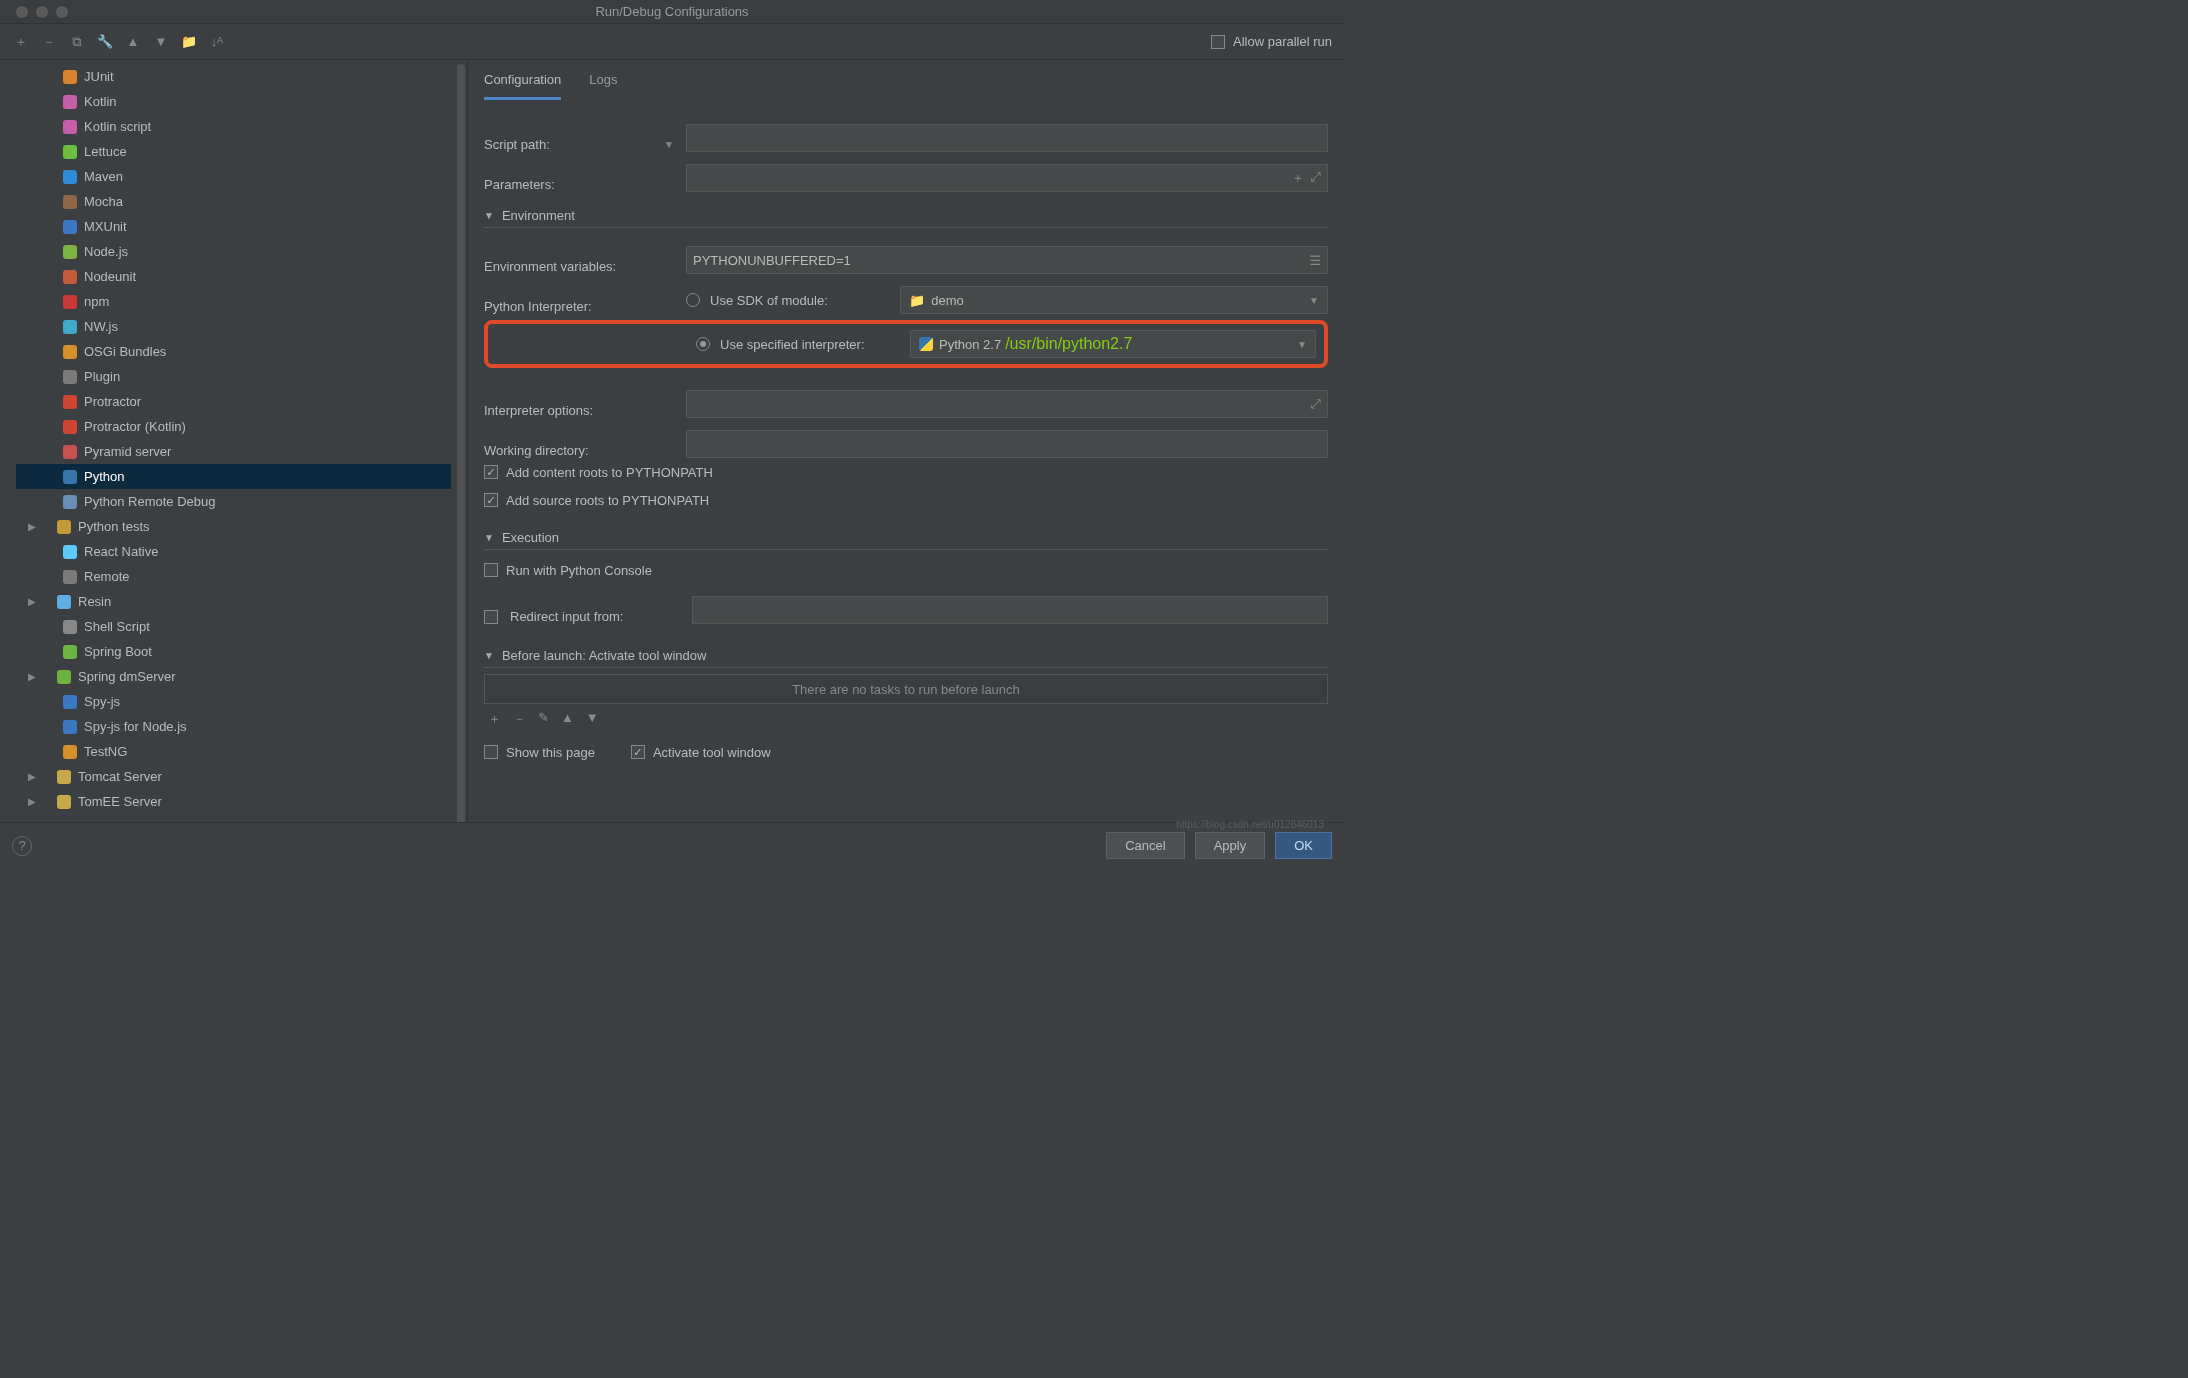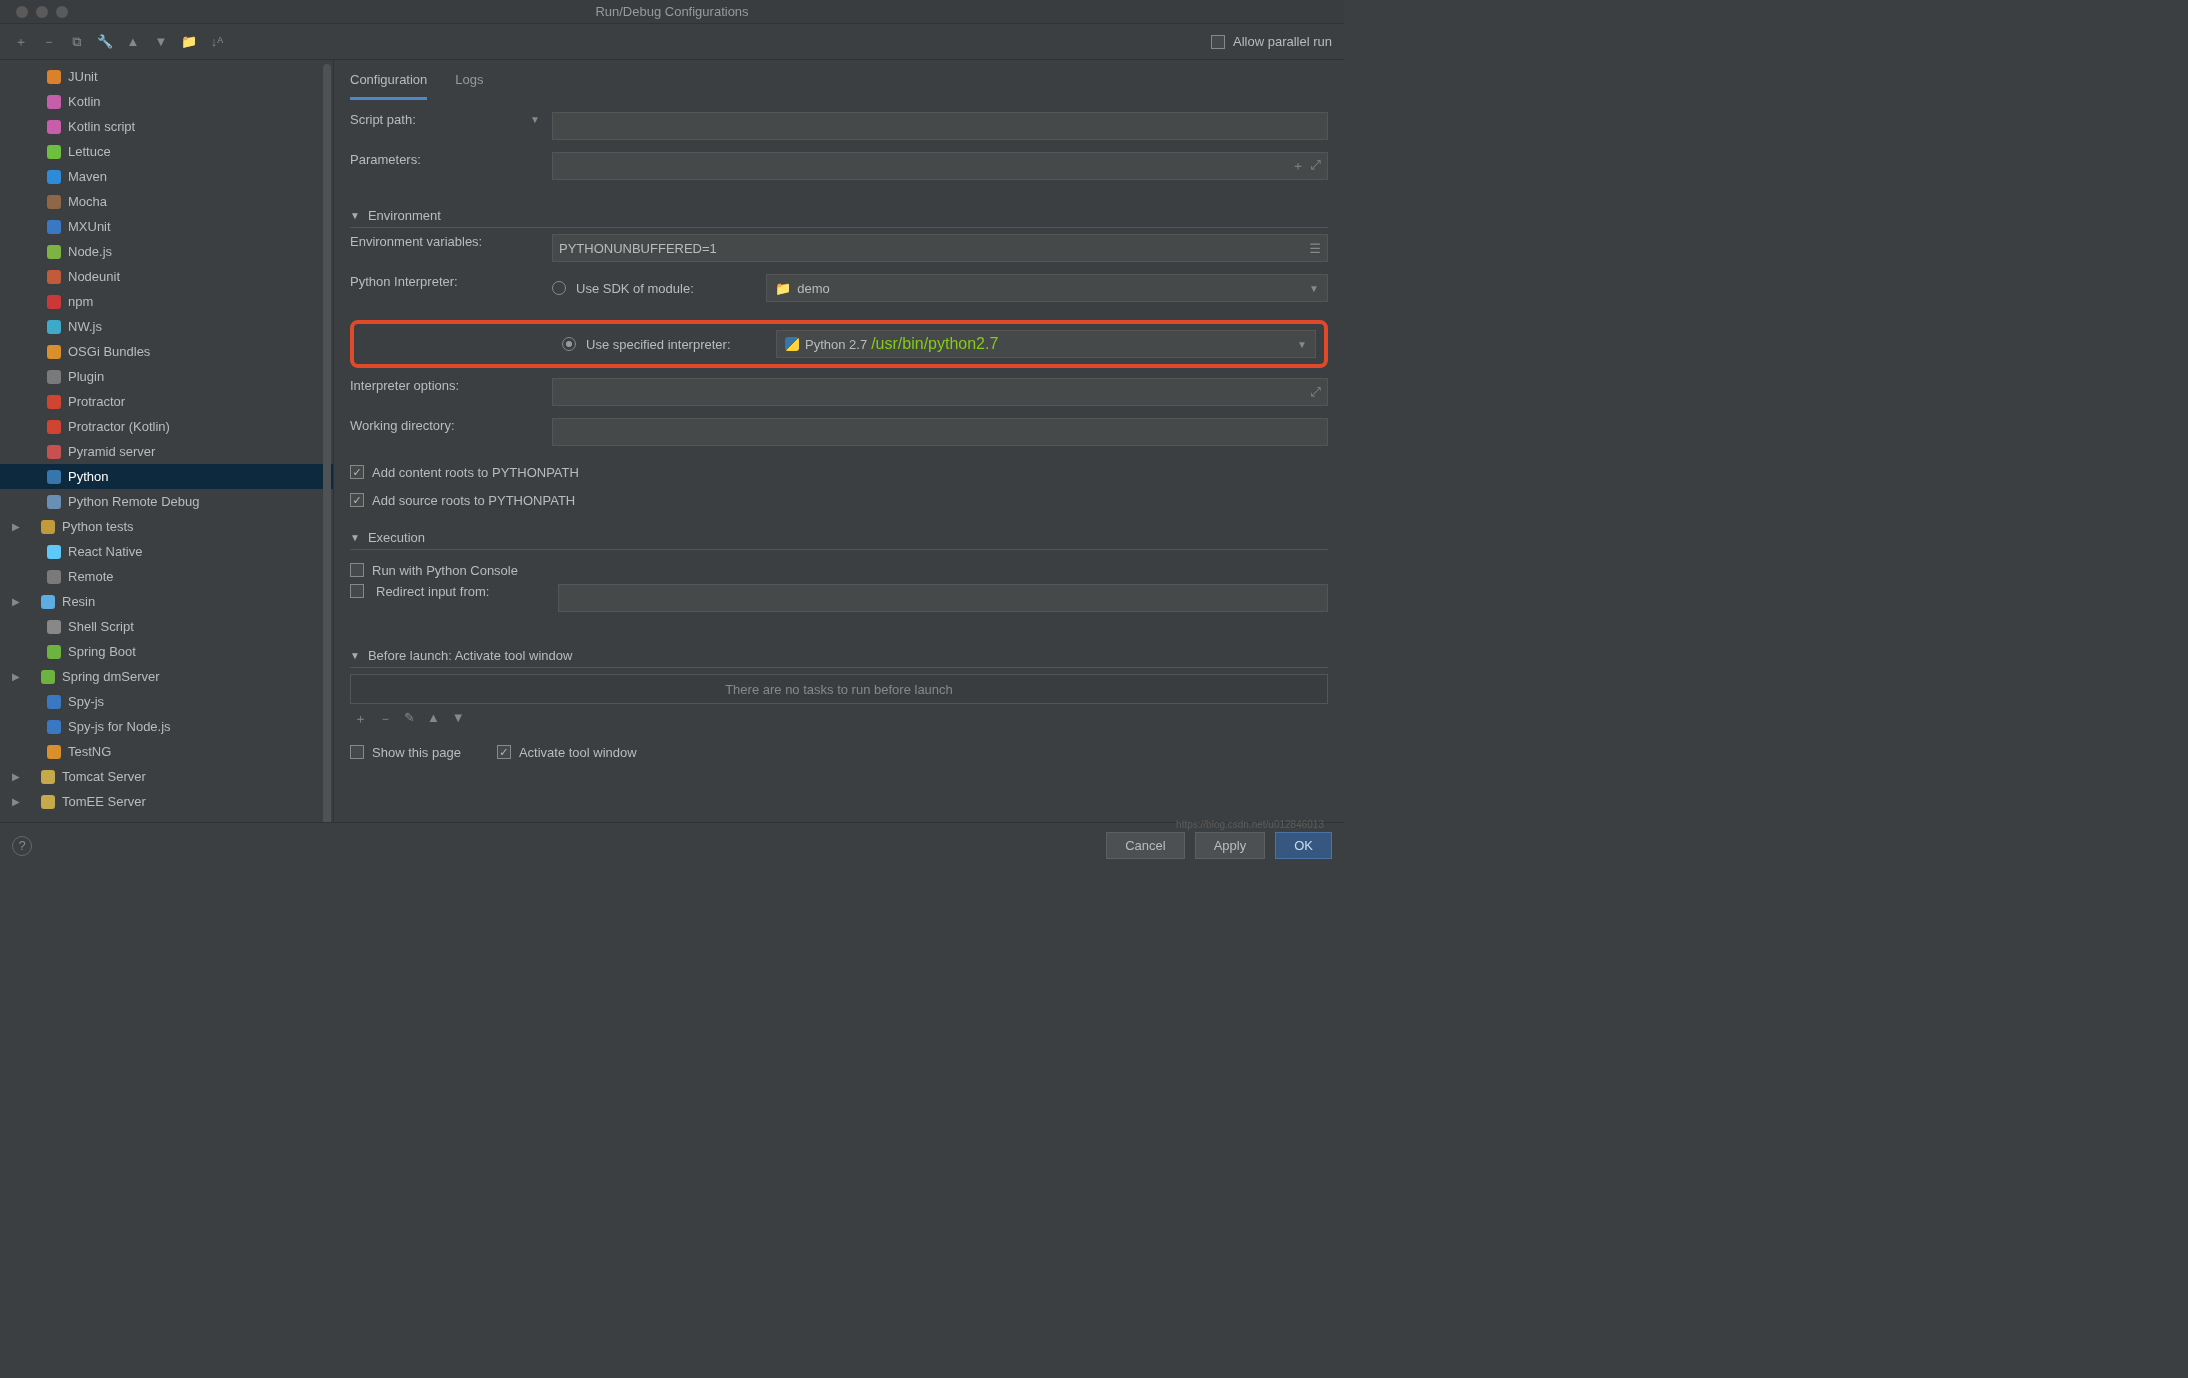--- a/index.html
+++ b/index.html
@@ -37,10 +37,10 @@
 .tb-btn { width: 18px; height: 18px; color: #888; display: flex; align-items: center; justify-content: center; cursor: pointer; }
 .body { display: flex; height: calc(100% - 60px - 46px); }
 .sidebar {
-  width: 334px;
+  width: 468px;
   border-right: 1px solid #323232;
   overflow-y: auto;
-  padding: 4px 0;
+  padding: 4px 16px;
   position: relative;
 }
 .scrollbar-v {

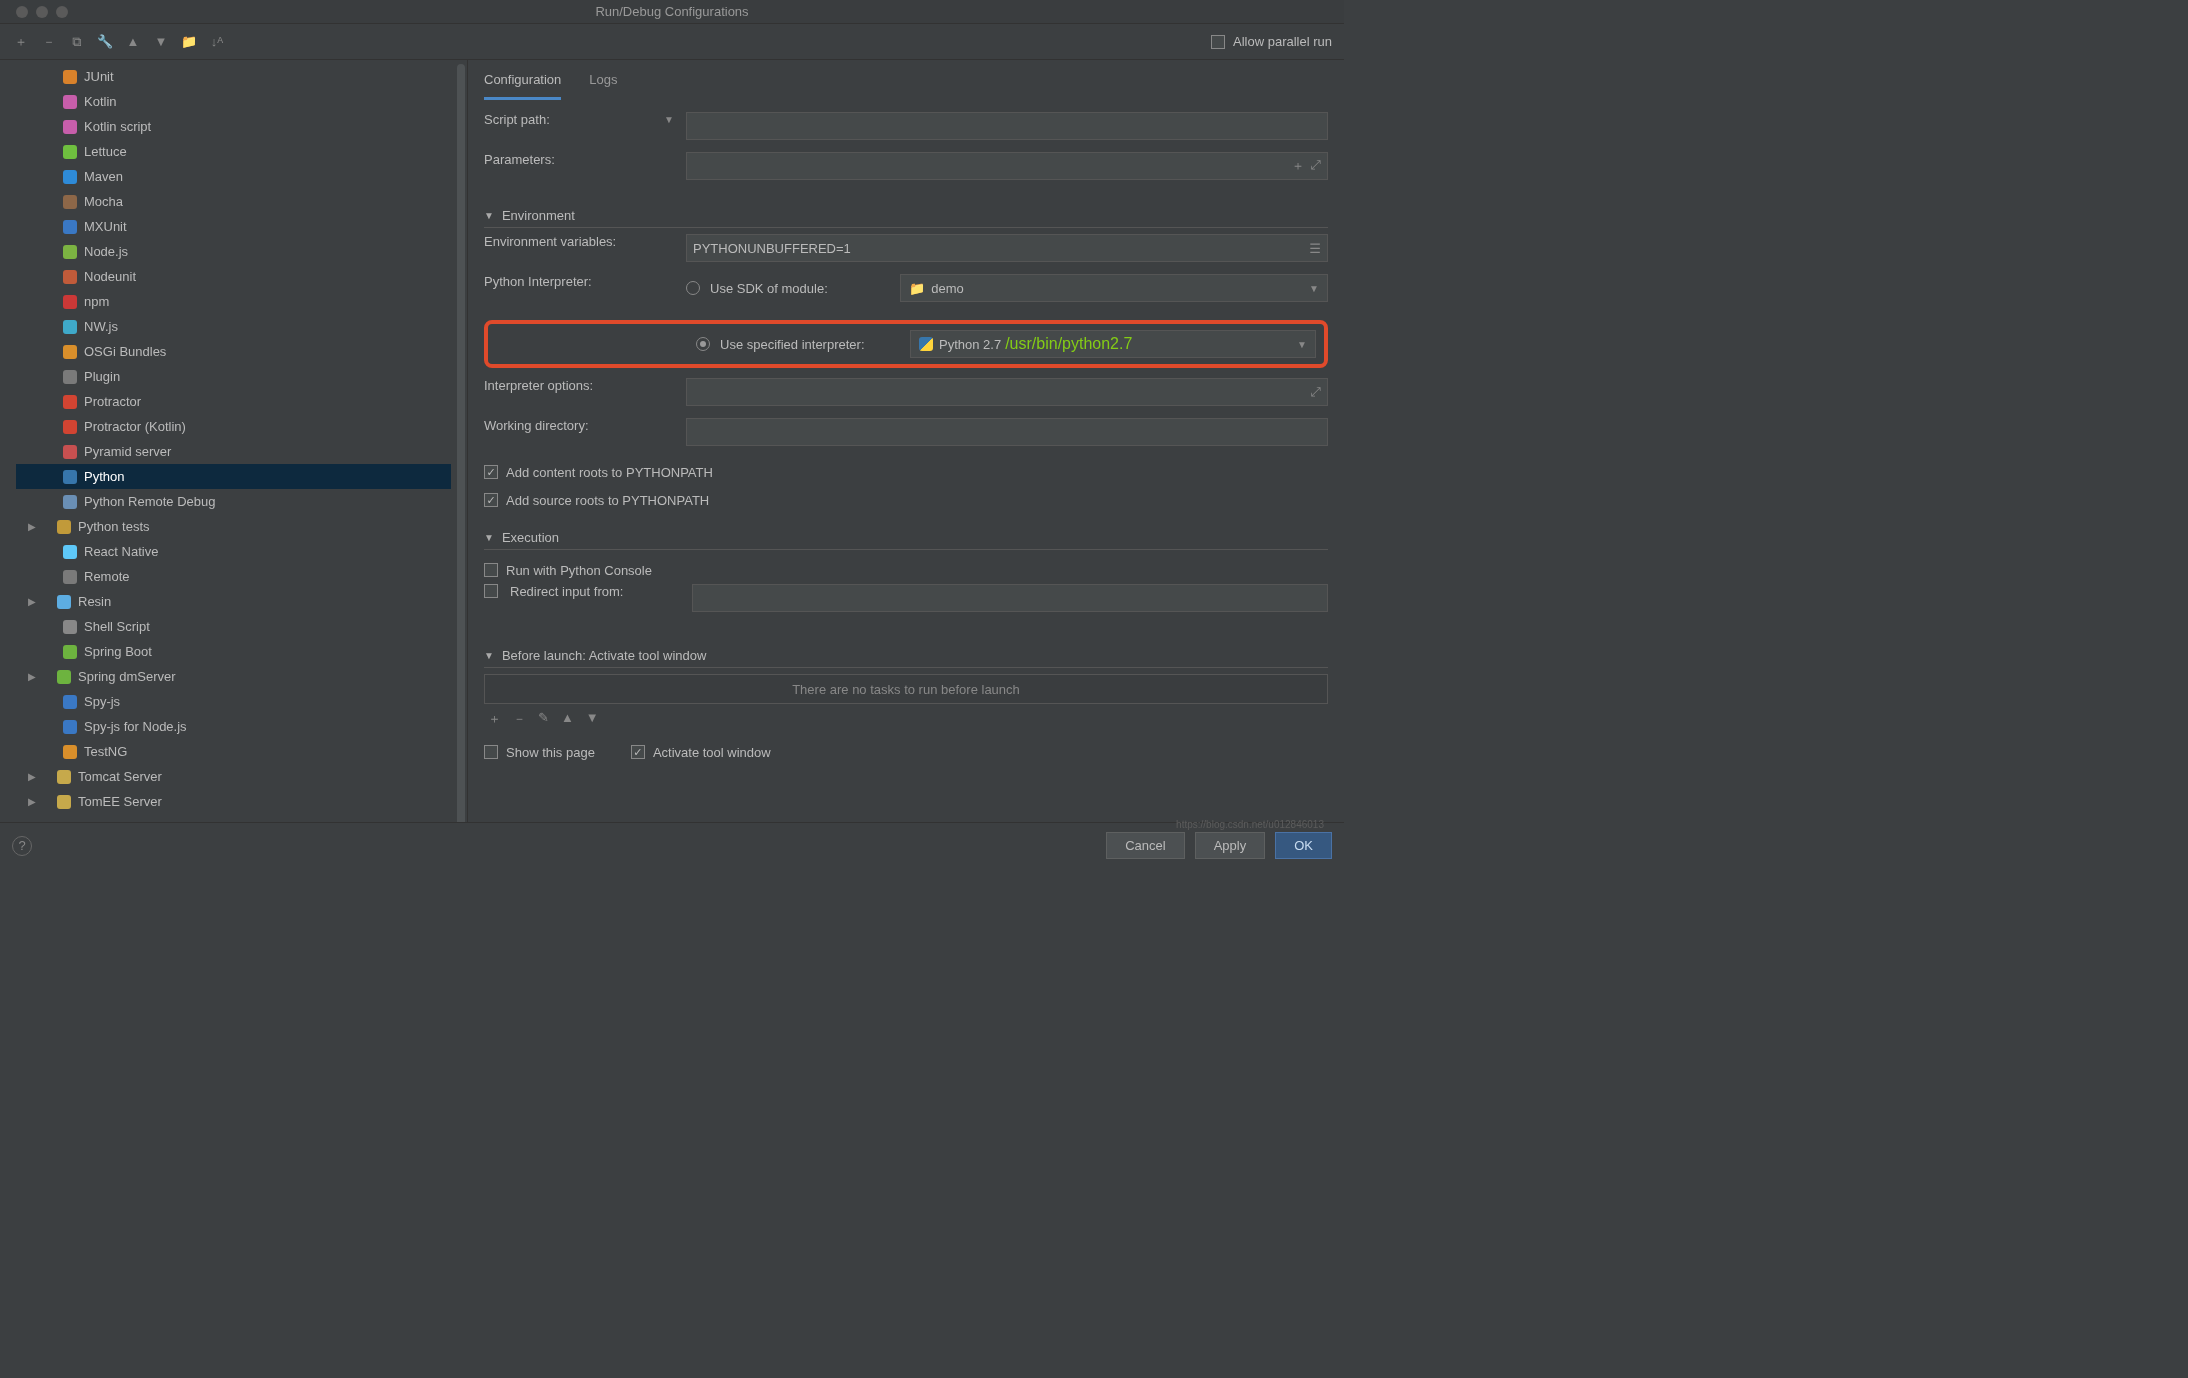--- a/index.html
+++ b/index.html
@@ -62,7 +62,7 @@
 .tab.active { color: #bbb; border-bottom: 3px solid #4a88c7; }
 .form { padding: 12px 0; }
 .form-row {
-  display: flex; align-items: flex-start; min-height: 40px; gap: 12px;
+  display: flex; align-items: flex-end; min-height: 40px; gap: 12px;
 }
 .form-label { width: 190px; color: #bbb; }
 .form-label.wlong { width: auto; }

